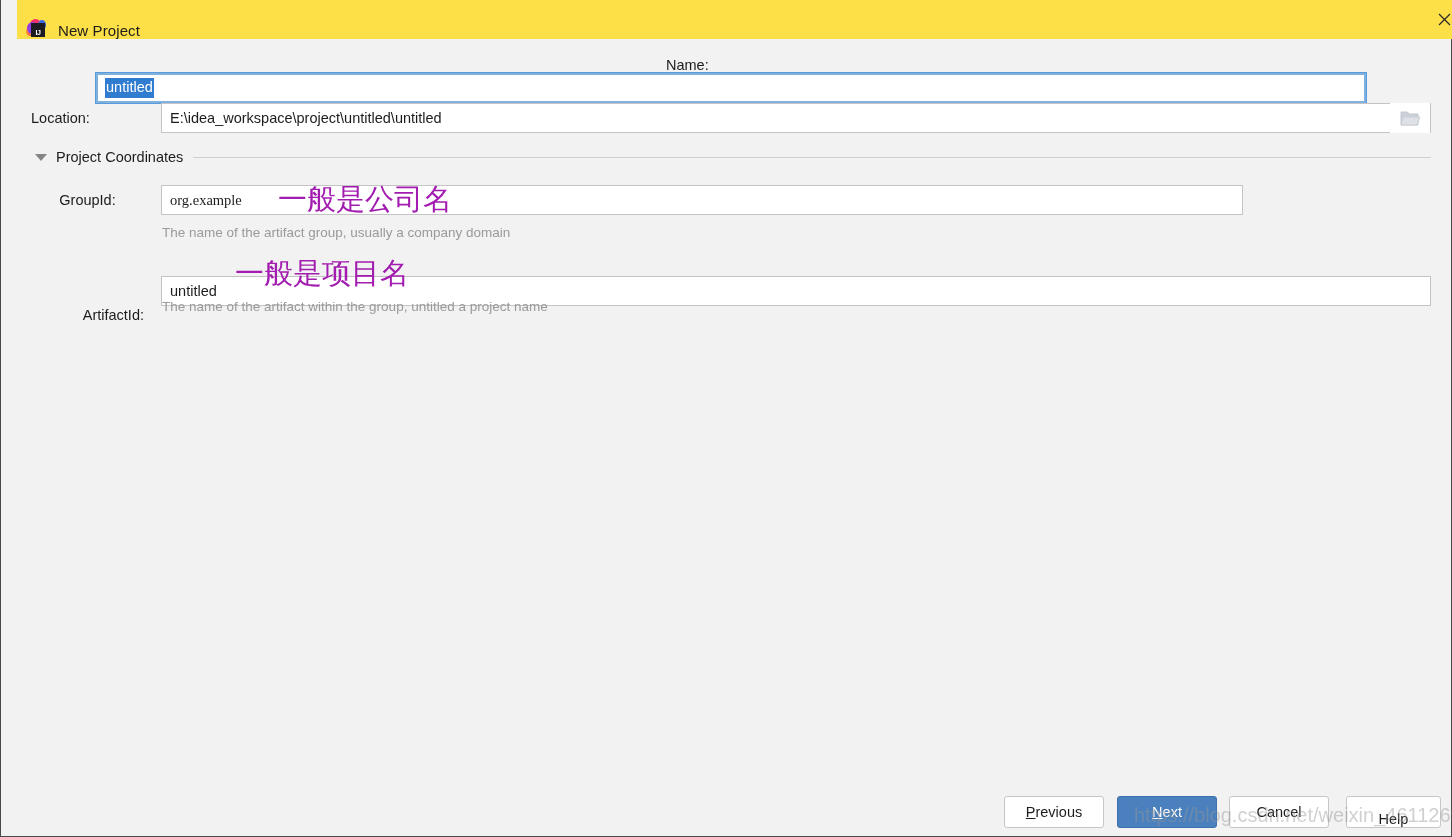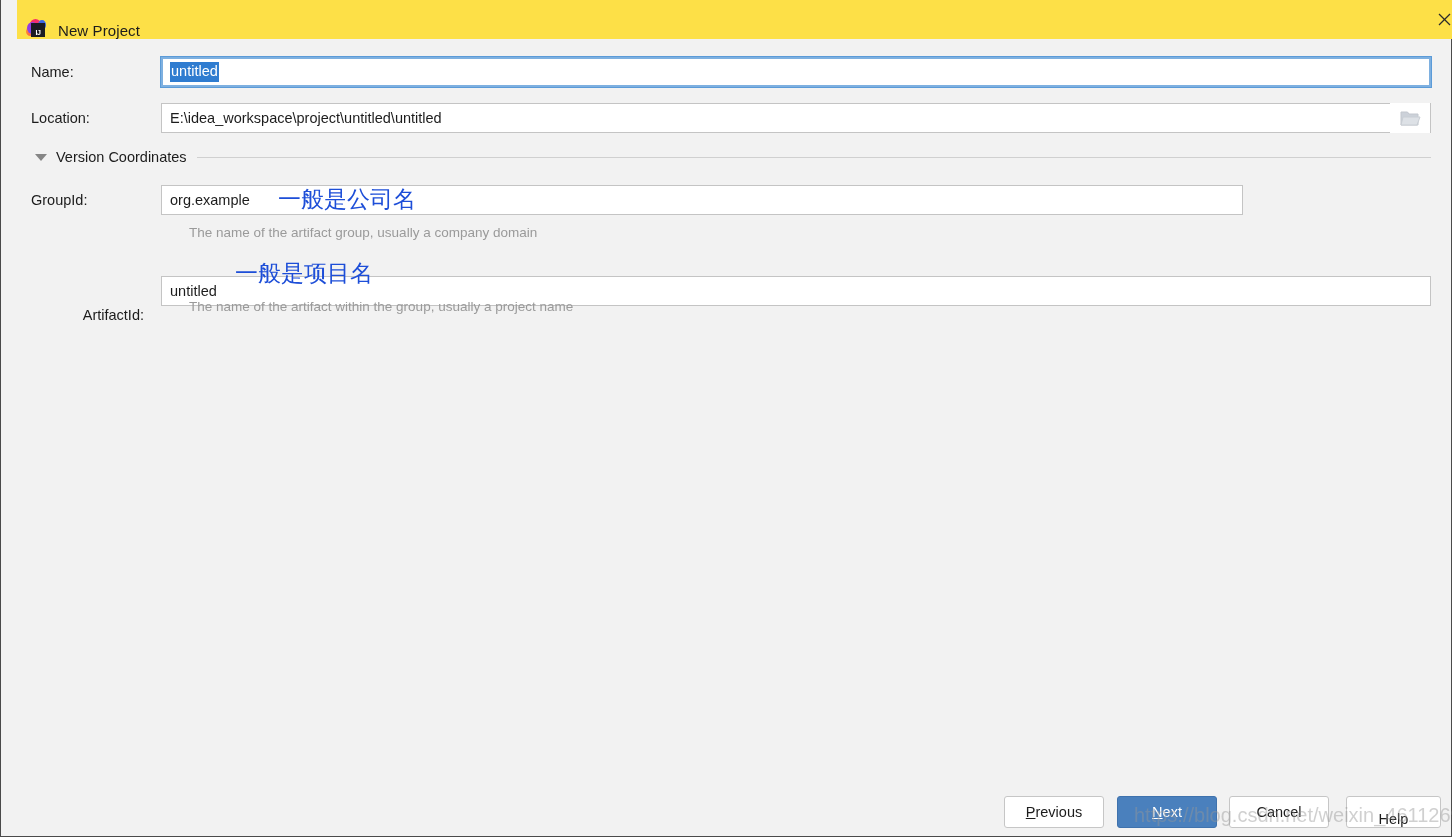--- a/index.html
+++ b/index.html
@@ -135,7 +135,7 @@
   }
 
   
-  #name-row { left: 30px; top: 57px; width: 1400px; }
+  #name-row { left: 30px; top: 57px; width: 1400px; flex-direction: column; }
   #name-row .lbl { width: 130px; }
   #name-row .field { width: 1270px; }
 

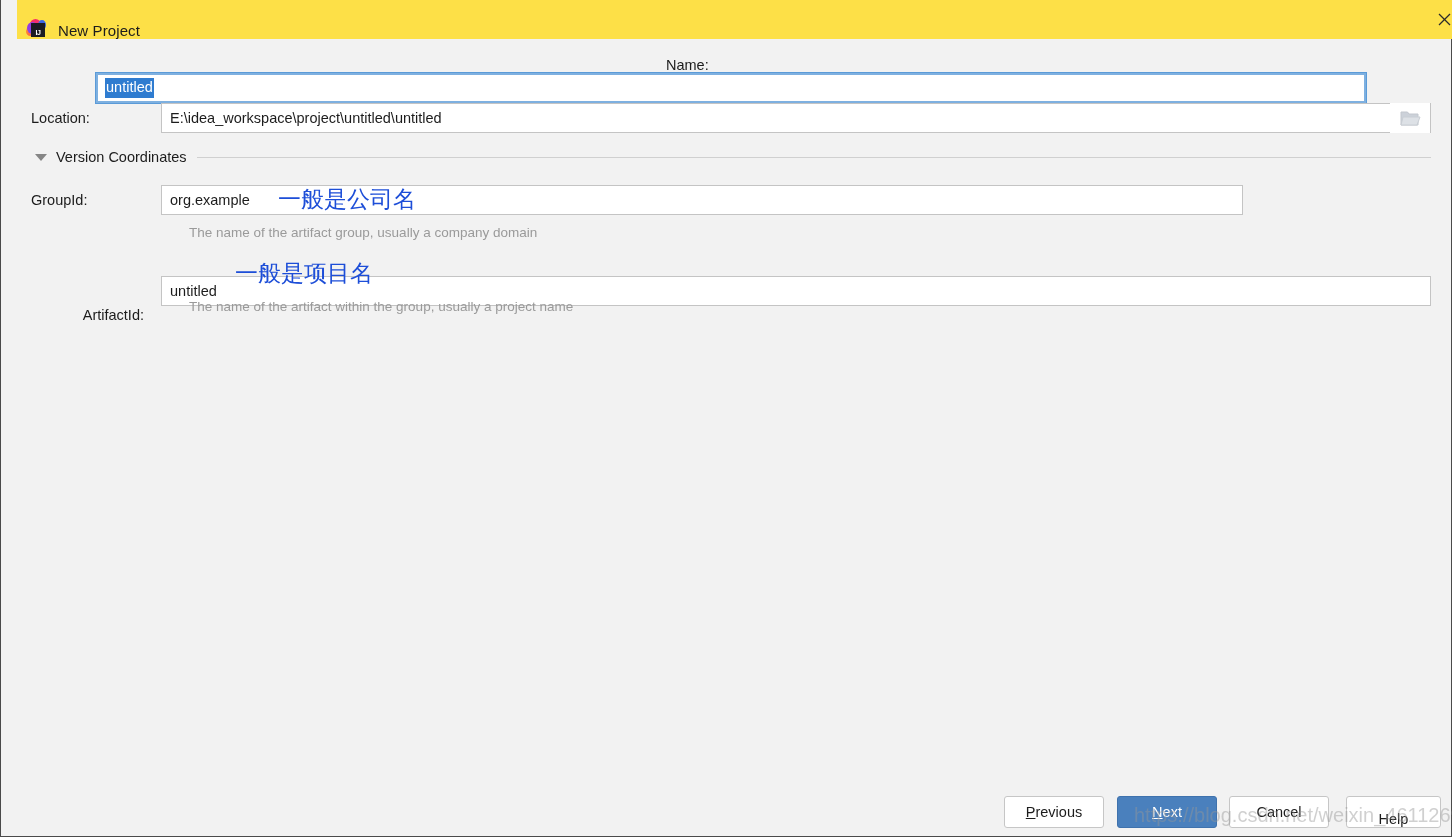--- a/index.html
+++ b/index.html
@@ -315,7 +315,7 @@
 
   <div class="section">
     <div class="tri"></div>
-    <div class="section-title">Version Coordinates</div>
+    <div class="section-title">Project Coordinates</div>
     <div class="section-line"></div>
   </div>
 

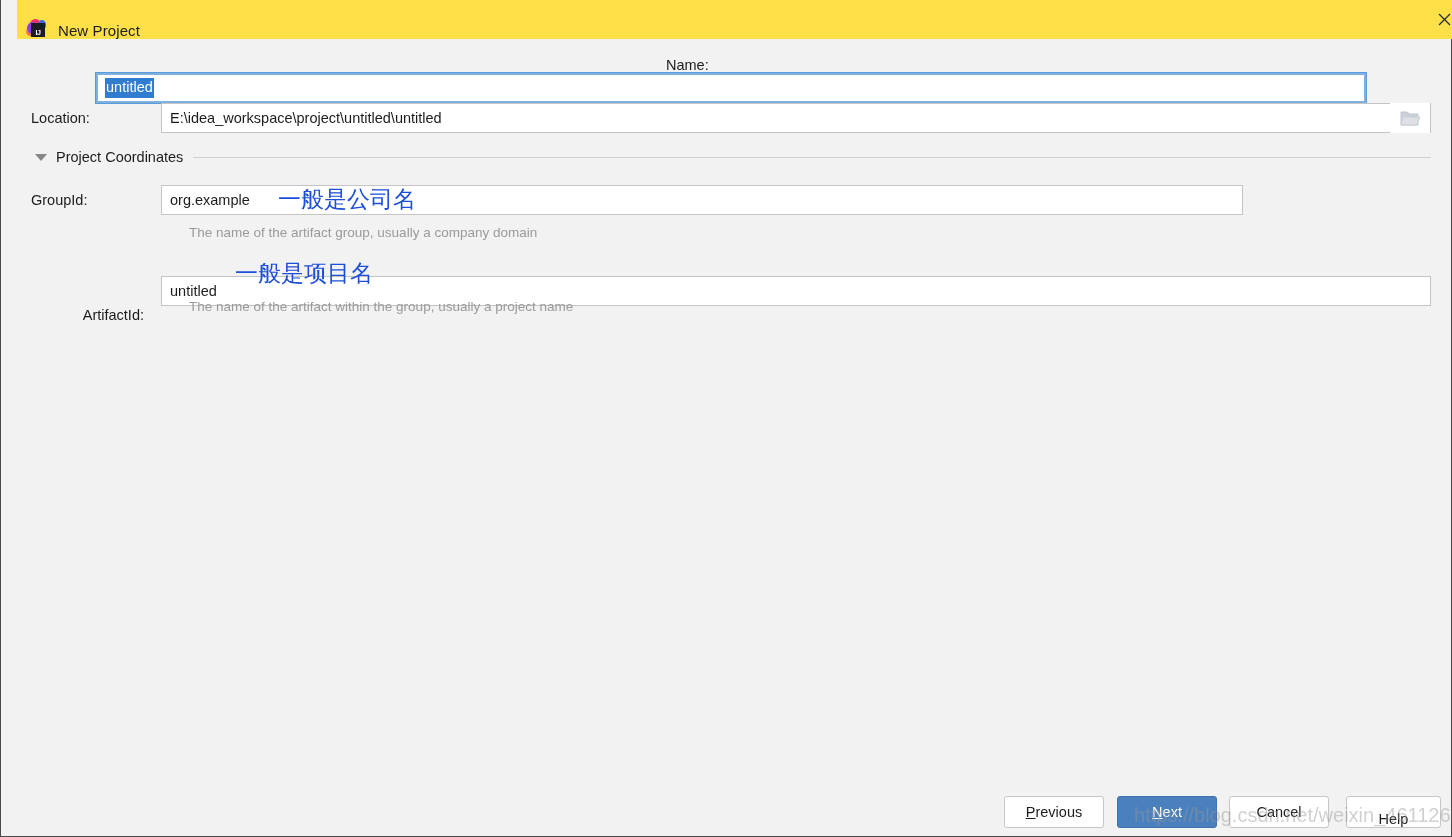--- a/index.html
+++ b/index.html
@@ -188,7 +188,7 @@
 
   
   #groupid-row { left: 30px; top: 185px; width: 1400px; }
-  #groupid-row .lbl { width: 130px; text-align: left; padding-right: 17px; box-sizing: border-box; }
+  #groupid-row .lbl { width: 130px; text-align: center; padding-right: 17px; box-sizing: border-box; }
   #groupid-row .field { width: 1082px; }
 
   

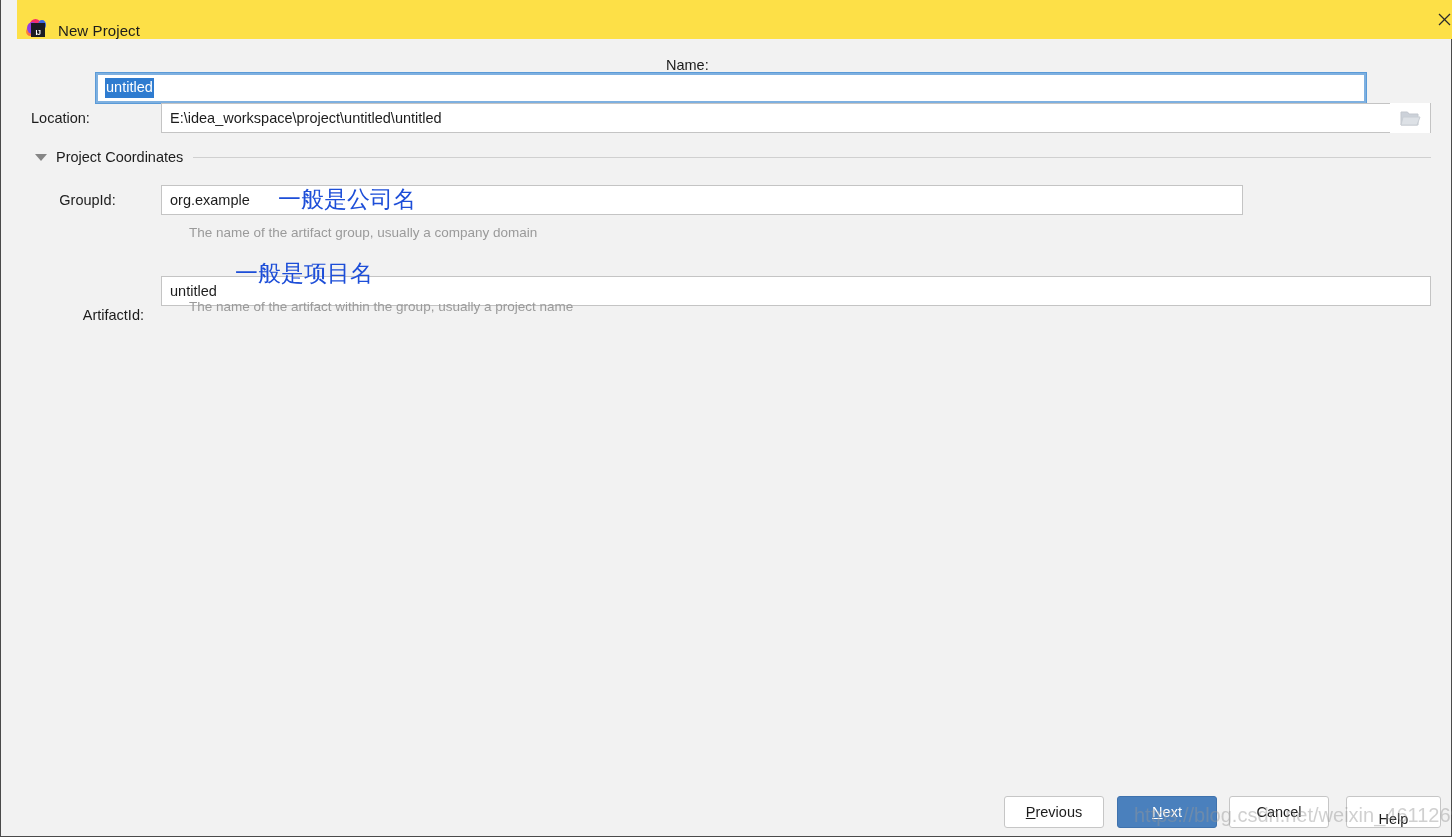--- a/index.html
+++ b/index.html
@@ -189,7 +189,7 @@
   
   #groupid-row { left: 30px; top: 185px; width: 1400px; }
   #groupid-row .lbl { width: 130px; text-align: center; padding-right: 17px; box-sizing: border-box; }
-  #groupid-row .field { width: 1082px; }
+  #groupid-row .field { width: 1082px; font-family: Liberation Serif, serif; }
 
   
   #artifactid-row { left: 30px; top: 259px; width: 1400px; }

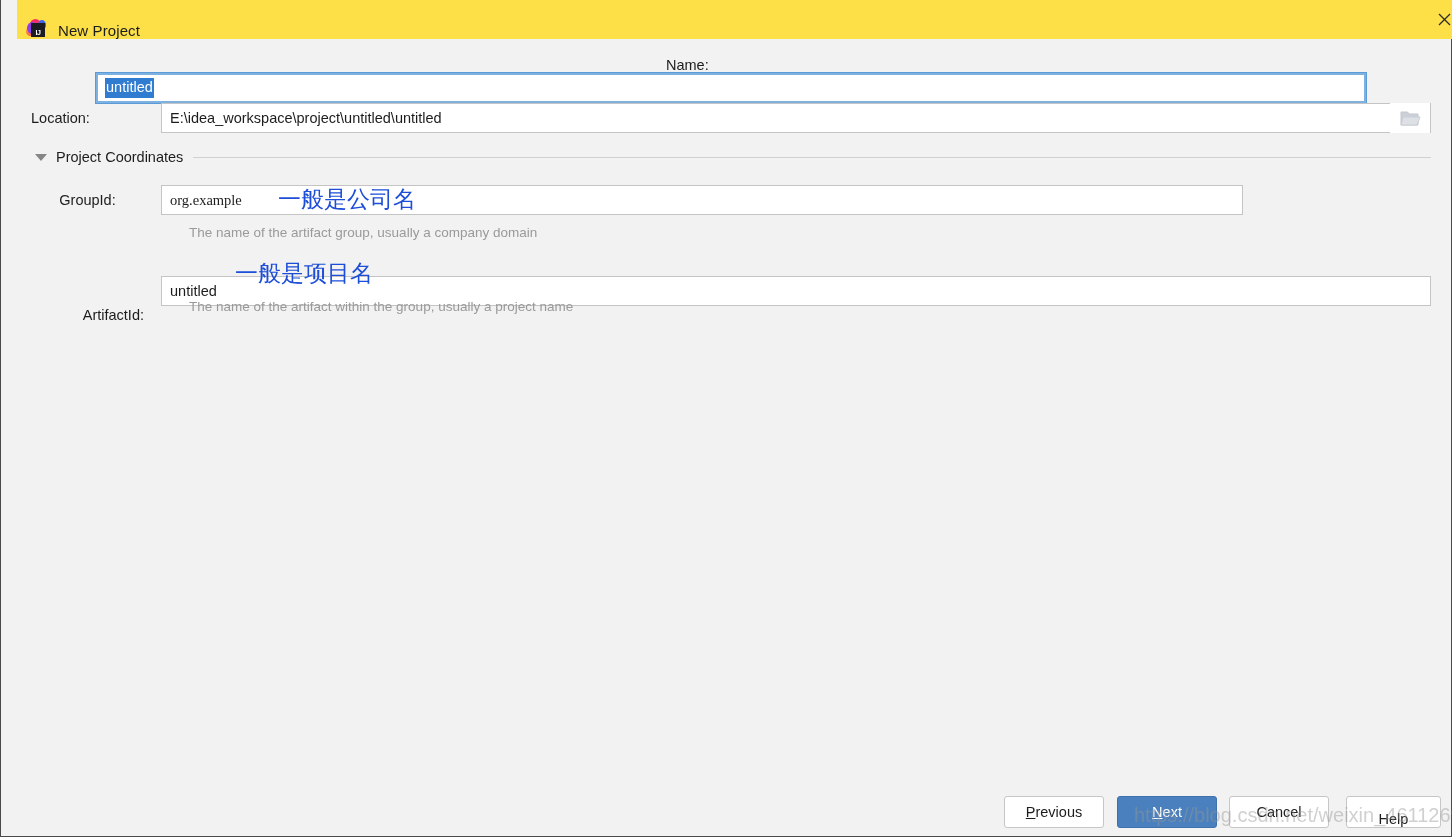--- a/index.html
+++ b/index.html
@@ -214,8 +214,8 @@
   
   .annot {
     position: absolute;
-    color: #1d4ed8;
-    font-size: 23px;
+    color: #a21caf;
+    font-size: 29px;
     line-height: 23px;
     white-space: nowrap;
     font-family: "DejaVu Sans", sans-serif;

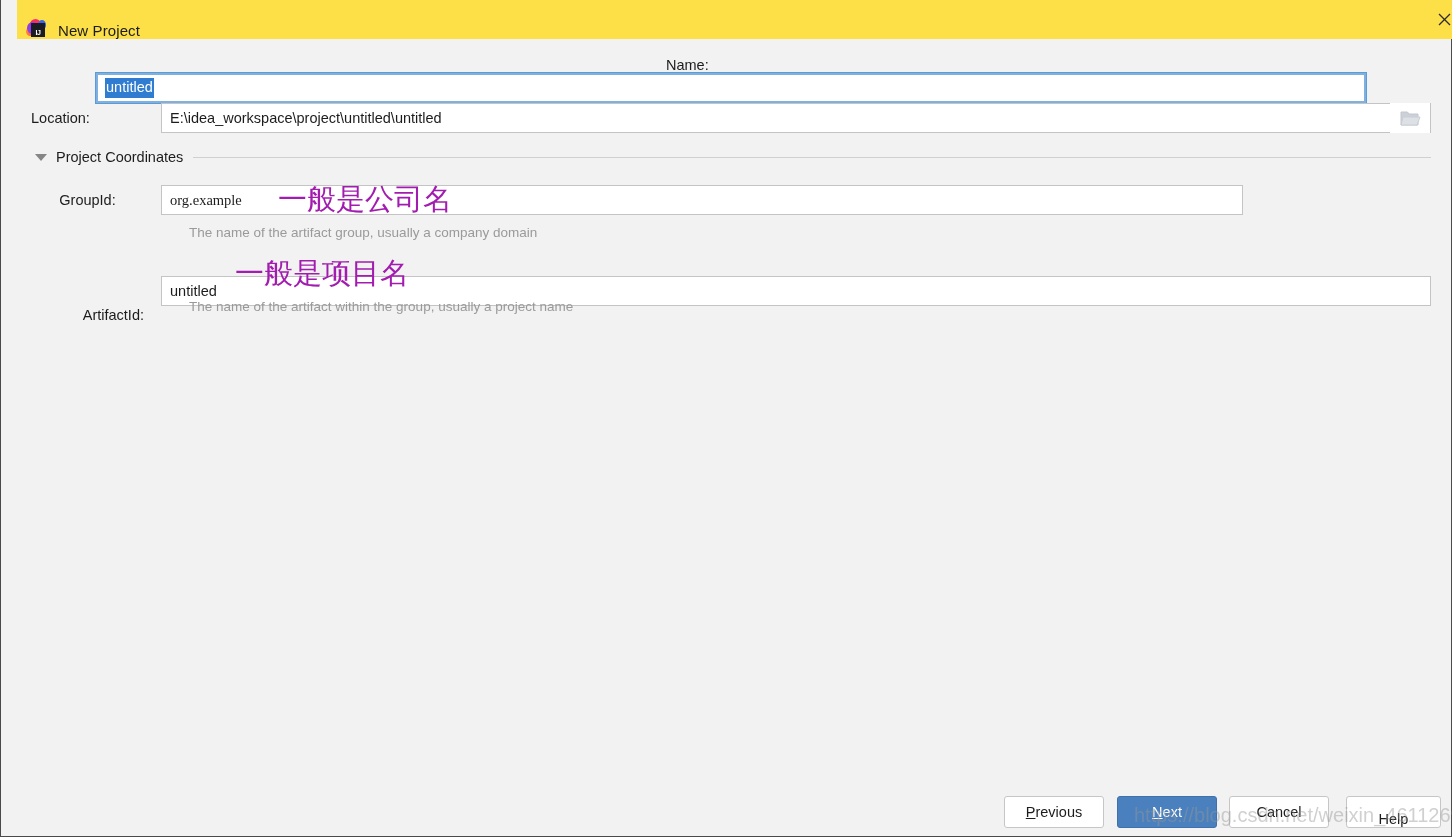--- a/index.html
+++ b/index.html
@@ -206,7 +206,6 @@
     font-size: 13.5px;
     color: #9a9a9a;
     white-space: nowrap;
-    margin-left: 27px;
   }
   #hint-group { left: 161px; top: 225px; }
   #hint-artifact { left: 161px; top: 299px; }

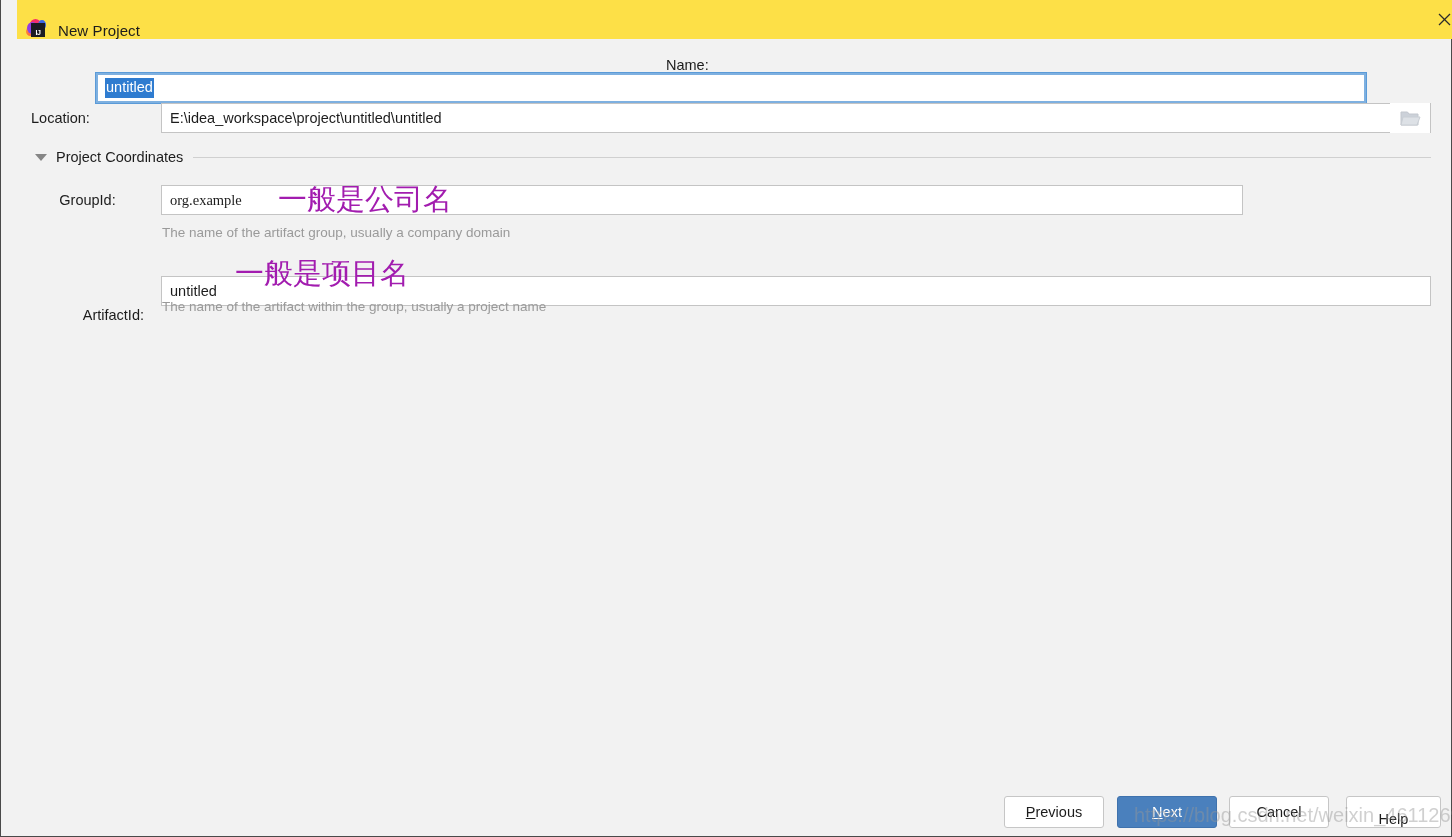--- a/index.html
+++ b/index.html
@@ -333,7 +333,7 @@
       <span>untitled</span>
     </div>
   </div>
-  <div class="hint" id="hint-artifact">The name of the artifact within the group, usually a project name</div>
+  <div class="hint" id="hint-artifact">The name of the artifact within the group, untitled a project name</div>
   <div class="annot" id="annot-artifact">一般是项目名</div>
 
 

